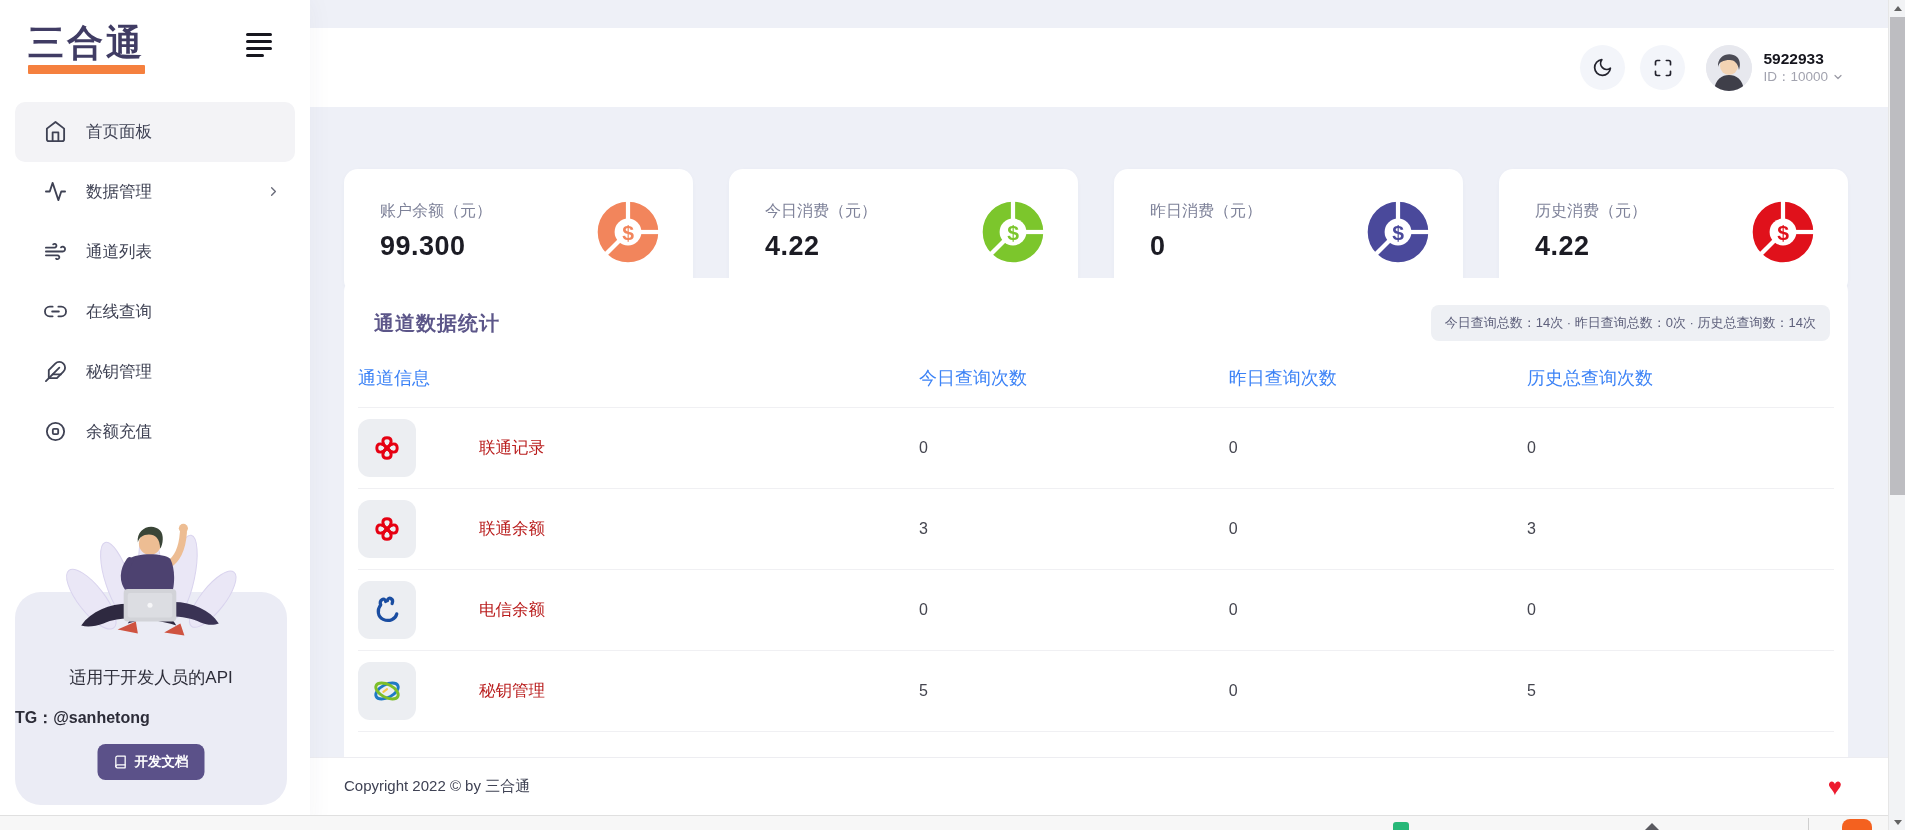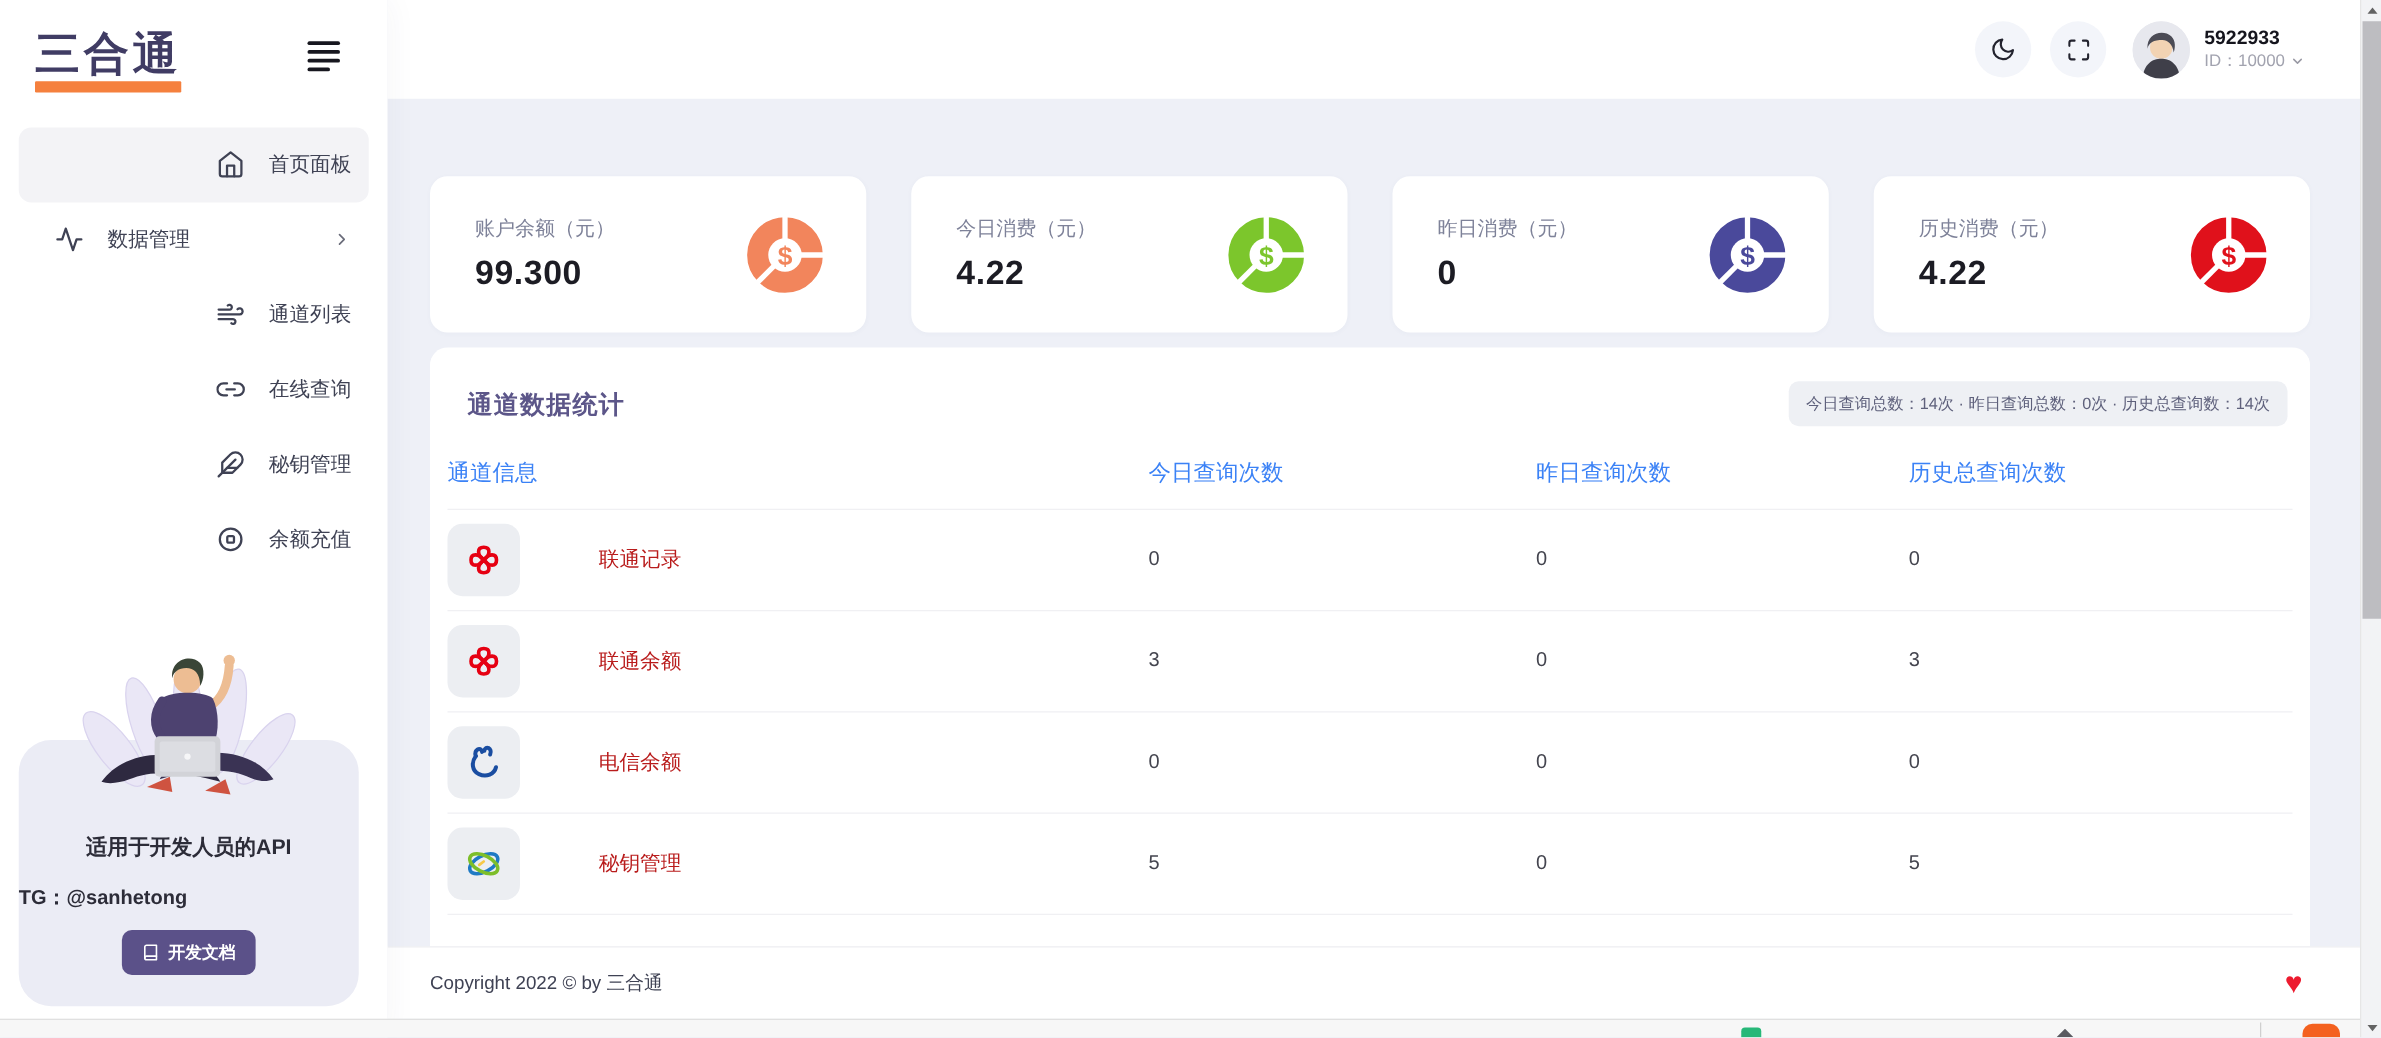--- a/index.html
+++ b/index.html
@@ -60,7 +60,7 @@
 
   .topbar {
     height: 79px; background: #fff; display: flex; align-items: center;
-    justify-content: flex-end; gap: 15px; padding-right: 44px;
+    justify-content: flex-end; gap: 15px; padding-right: 44px; margin-top: 28px;
   }
   .round-btn {
     width: 45px; height: 45px; border-radius: 50%; background: #f3f5fa;

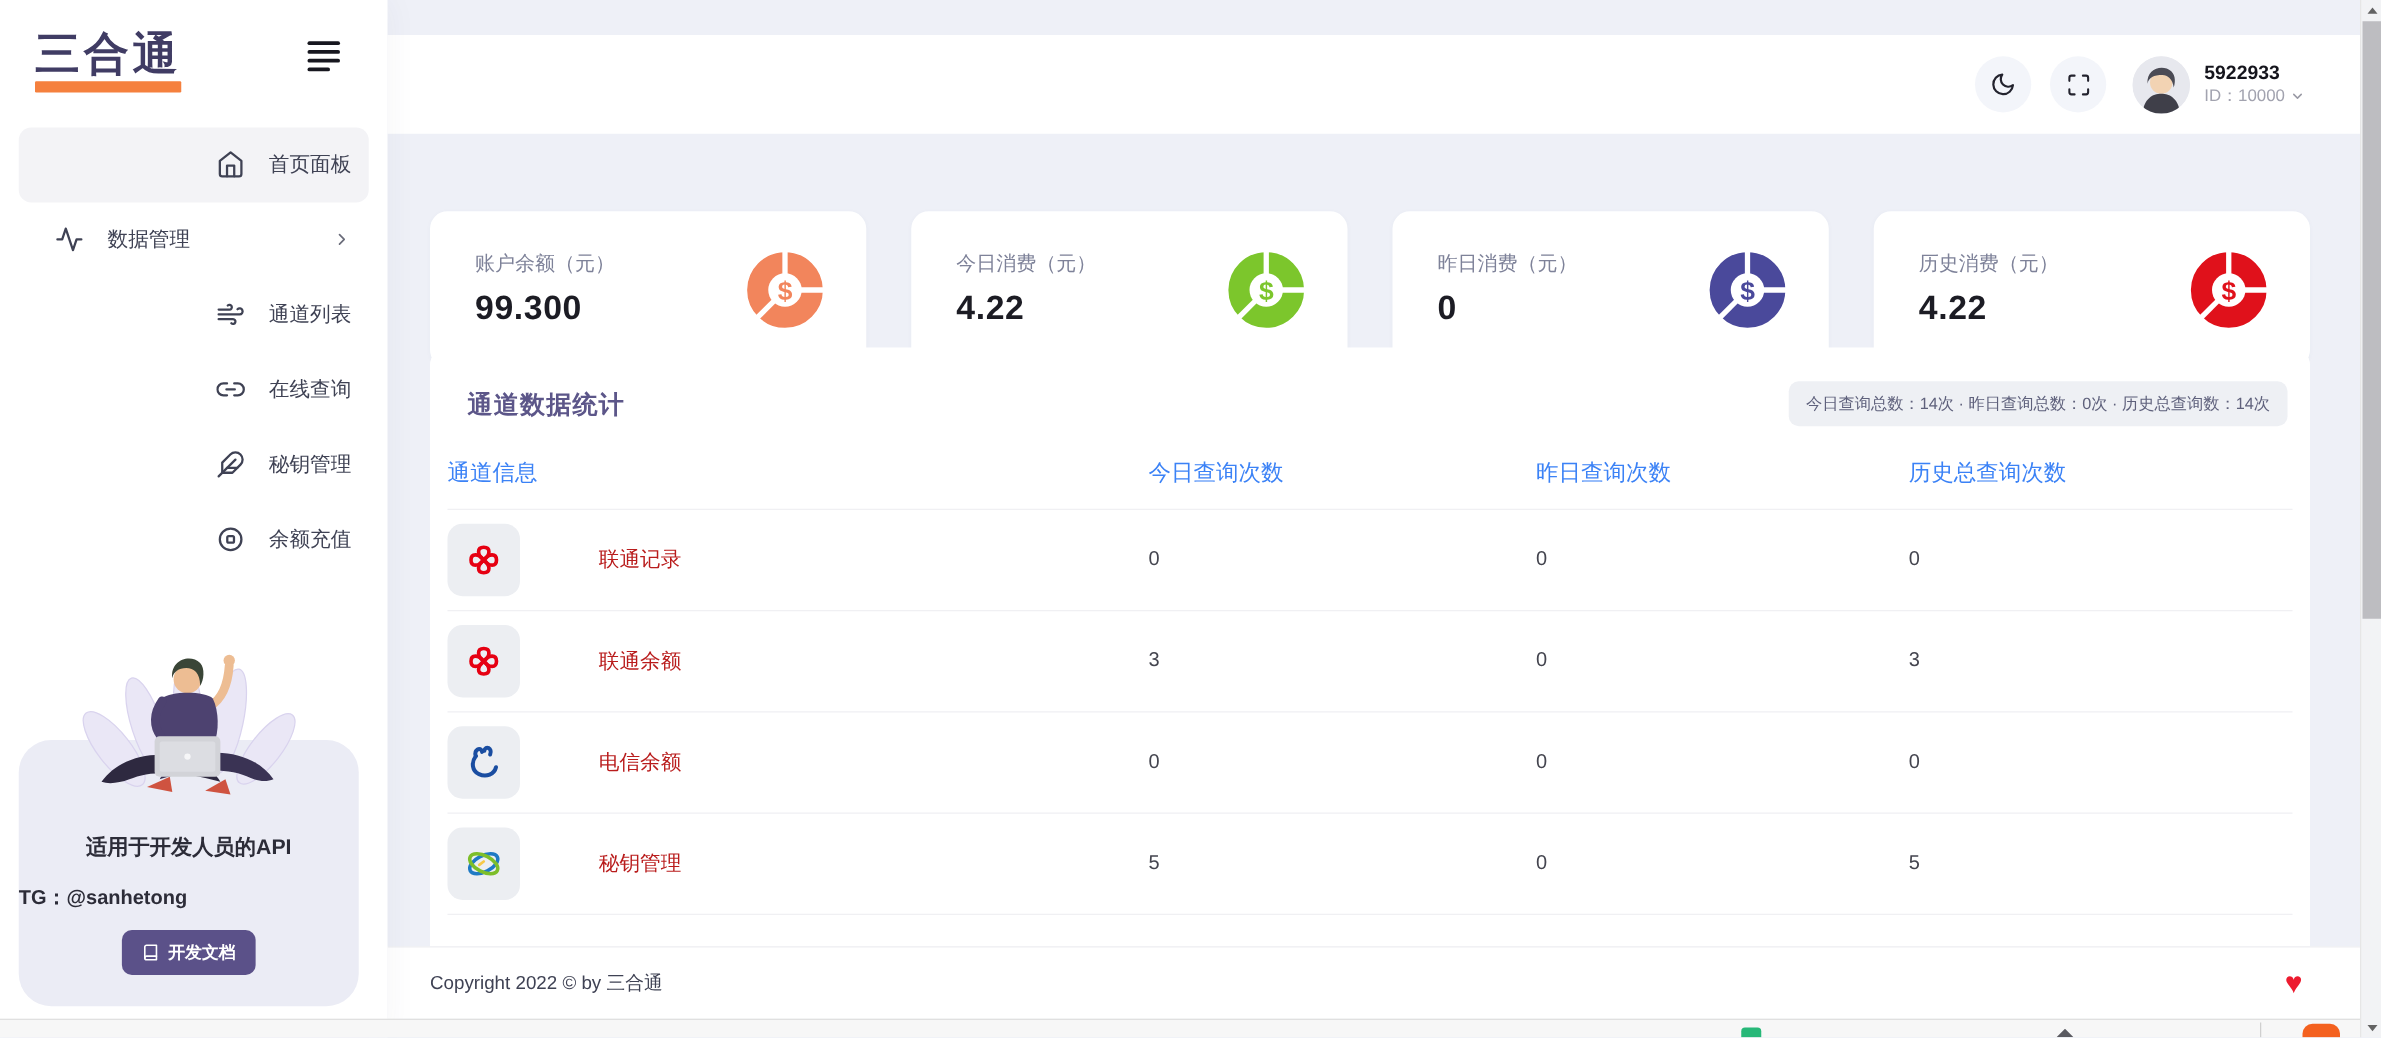--- a/index.html
+++ b/index.html
@@ -33,7 +33,7 @@
   .menu-item {
     height: 60px; display: flex; align-items: center; gap: 19px;
     padding-left: 29px; padding-right: 14px; border-radius: 10px;
-    font-size: 16.5px; color: #3f4254; cursor: pointer; justify-content: flex-end;
+    font-size: 16.5px; color: #3f4254; cursor: pointer;
   }
   .menu-item.active { background: #f3f3f6; }
   .menu-item .mi-icon { width: 23px; height: 23px; color: #3f4254; flex: 0 0 auto; }

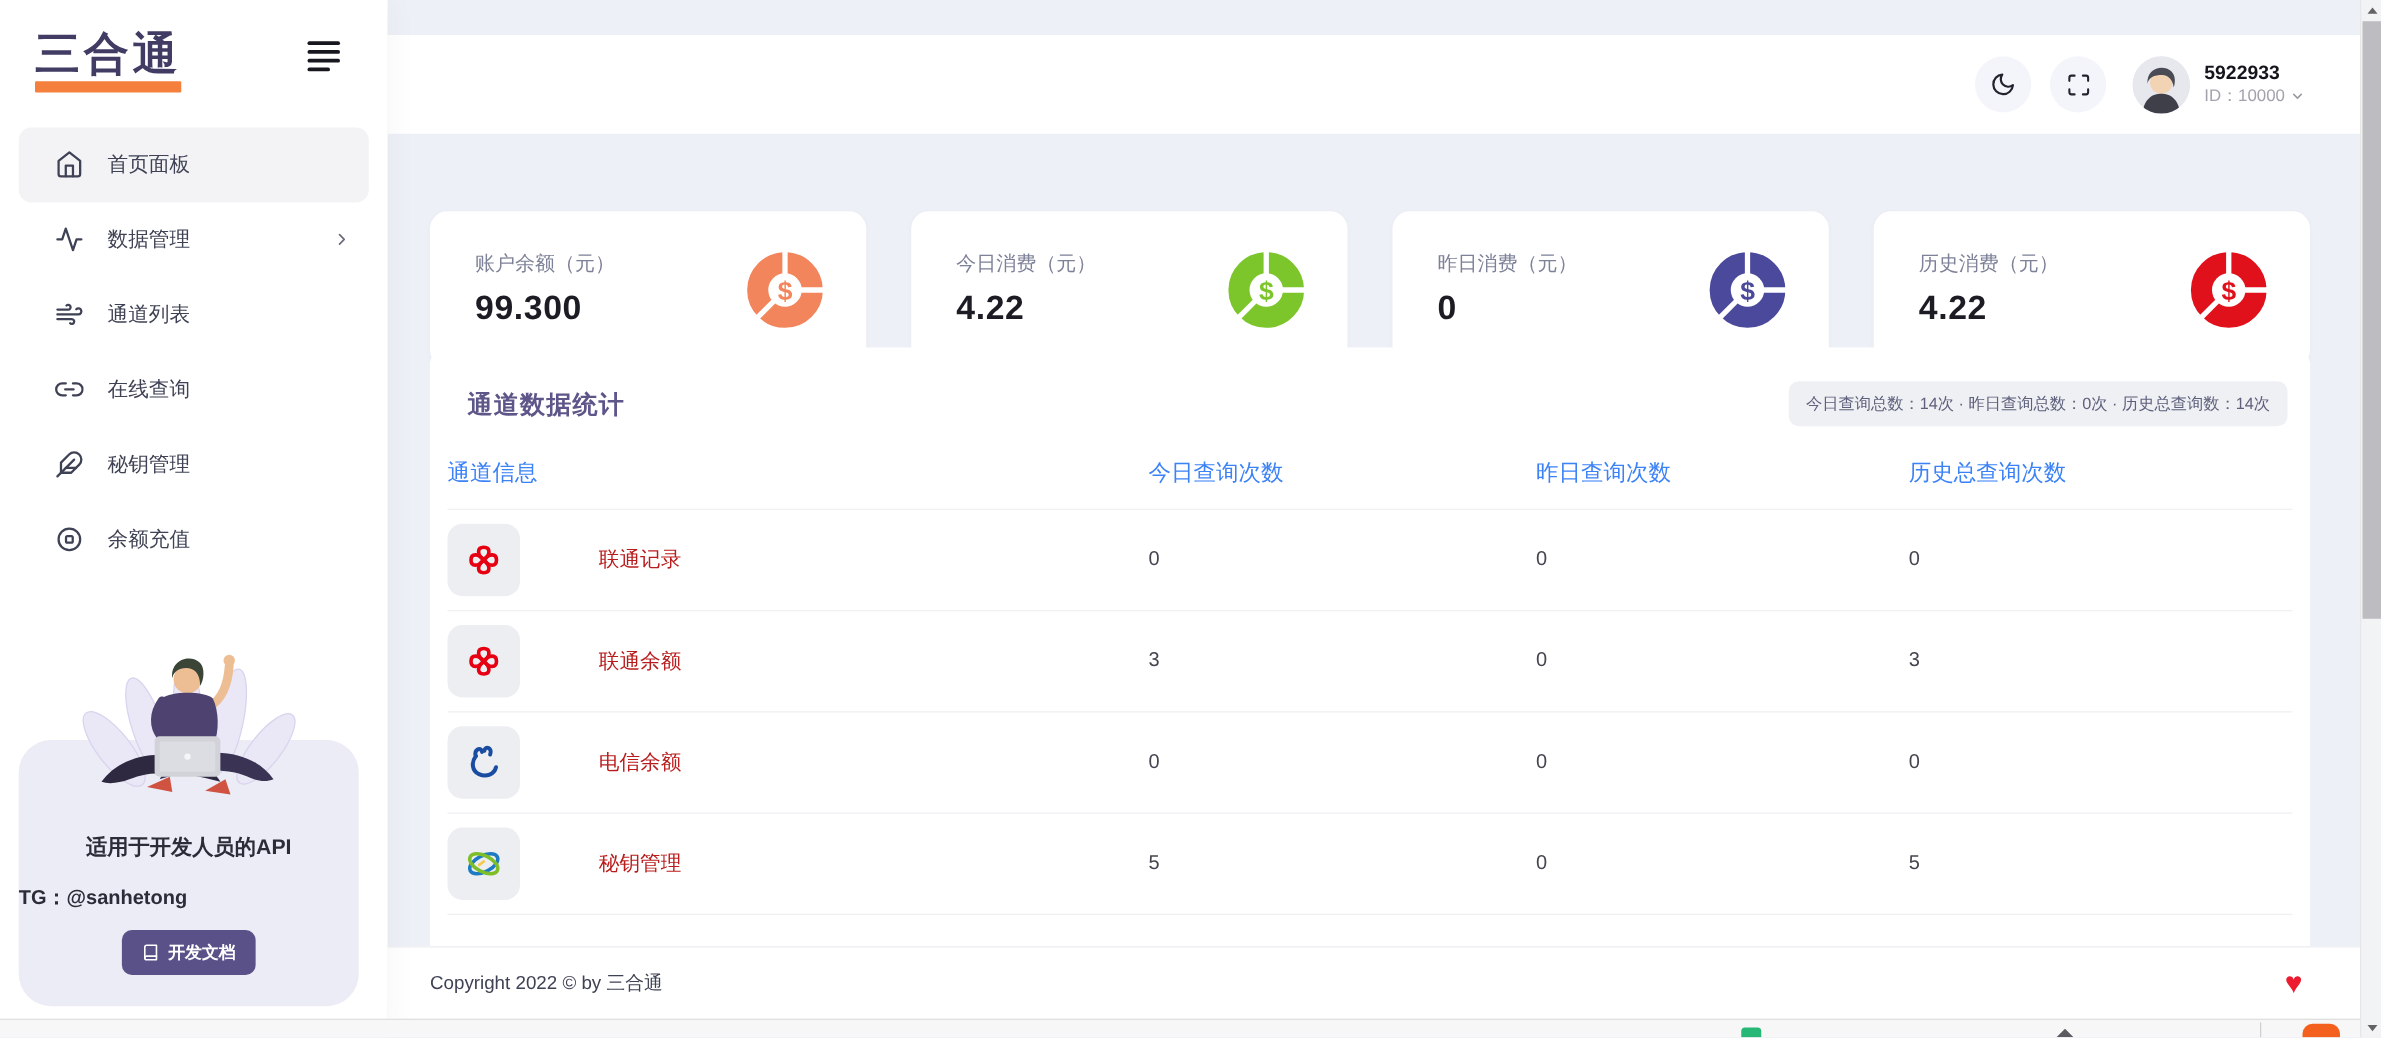--- a/index.html
+++ b/index.html
@@ -44,7 +44,7 @@
     position: absolute; left: 15px; top: 592px; width: 272px; height: 213px;
     background: #ebecf5; border-radius: 26px; z-index: 1;
   }
-  .promo-line1 { position: absolute; top: 74px; width: 100%; text-align: center; font-size: 17px; font-weight: 700; color: #2c2c38; }
+  .promo-line1 { position: absolute; top: 74px; width: 100%; text-align: center; font-size: 17px; font-weight: 400; color: #2c2c38; }
   .promo-line2 { position: absolute; top: 116px; width: 100%; text-align: left; font-size: 16px; font-weight: 700; color: #2c2c38; }
   .promo-btn {
     position: absolute; top: 152px; left: 50%; transform: translateX(-50%);

